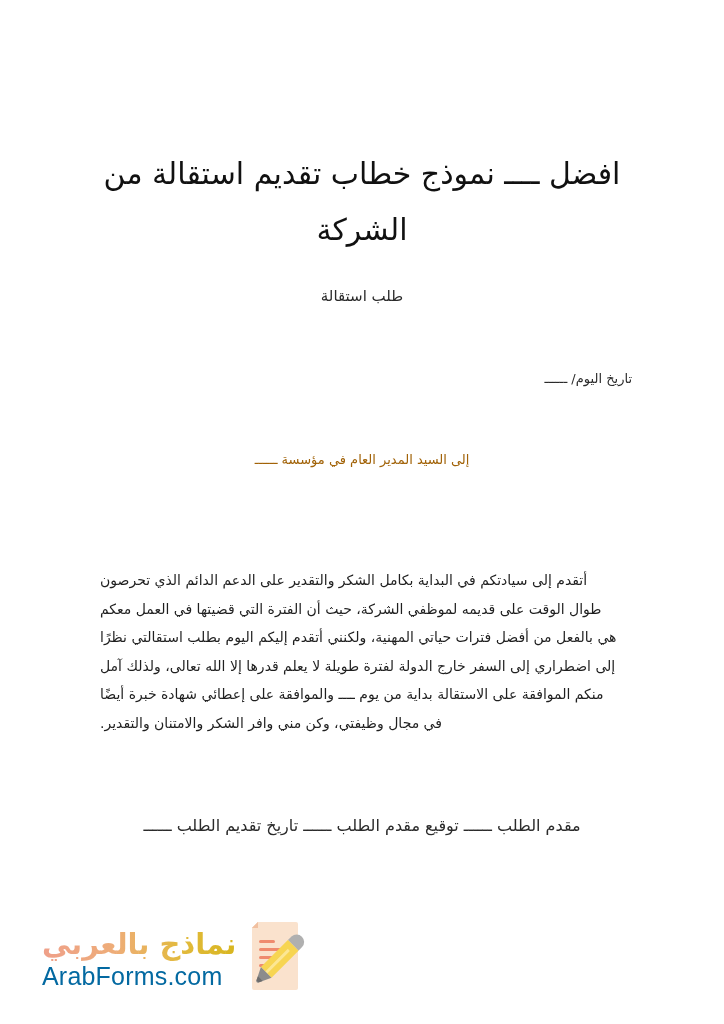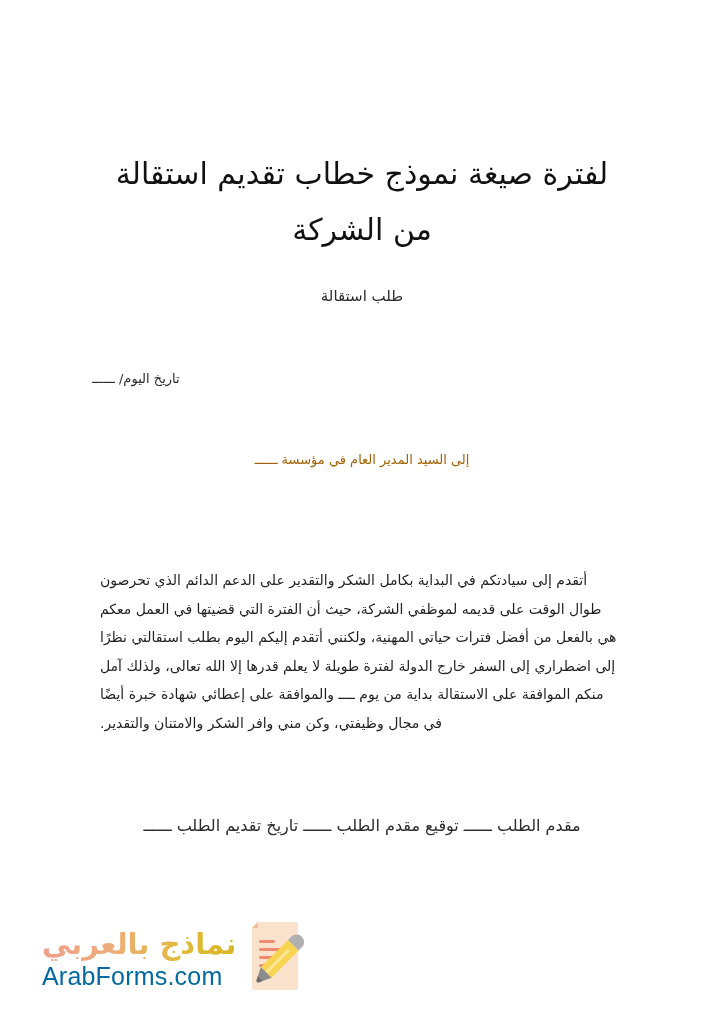--- a/index.html
+++ b/index.html
@@ -153,7 +153,7 @@
 
 <div class="page">
 
-  <h1 class="doc-title">لفترة صيغة نموذج خطاب تقديم استقالة من الشركة</h1>
+  <h1 class="doc-title">افضل ــــ نموذج خطاب تقديم استقالة من الشركة</h1>
 
   <div class="doc-subtitle">طلب استقالة</div>
 

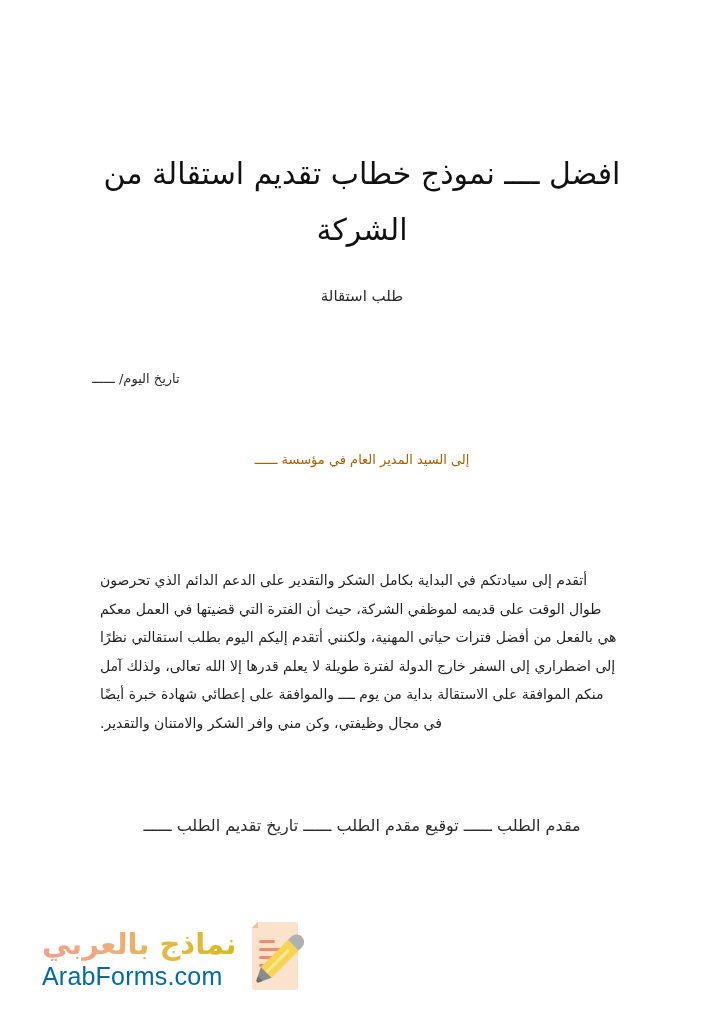--- a/index.html
+++ b/index.html
@@ -56,7 +56,7 @@
     top: 369px;
     left: 92px;
     width: 540px;
-    text-align: left;
+    text-align: right;
     direction: rtl;
     font-size: 13px;
     line-height: 20px;

